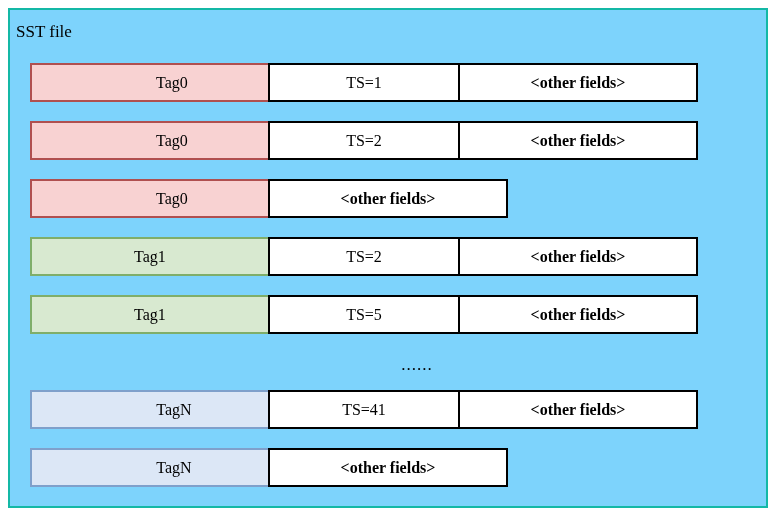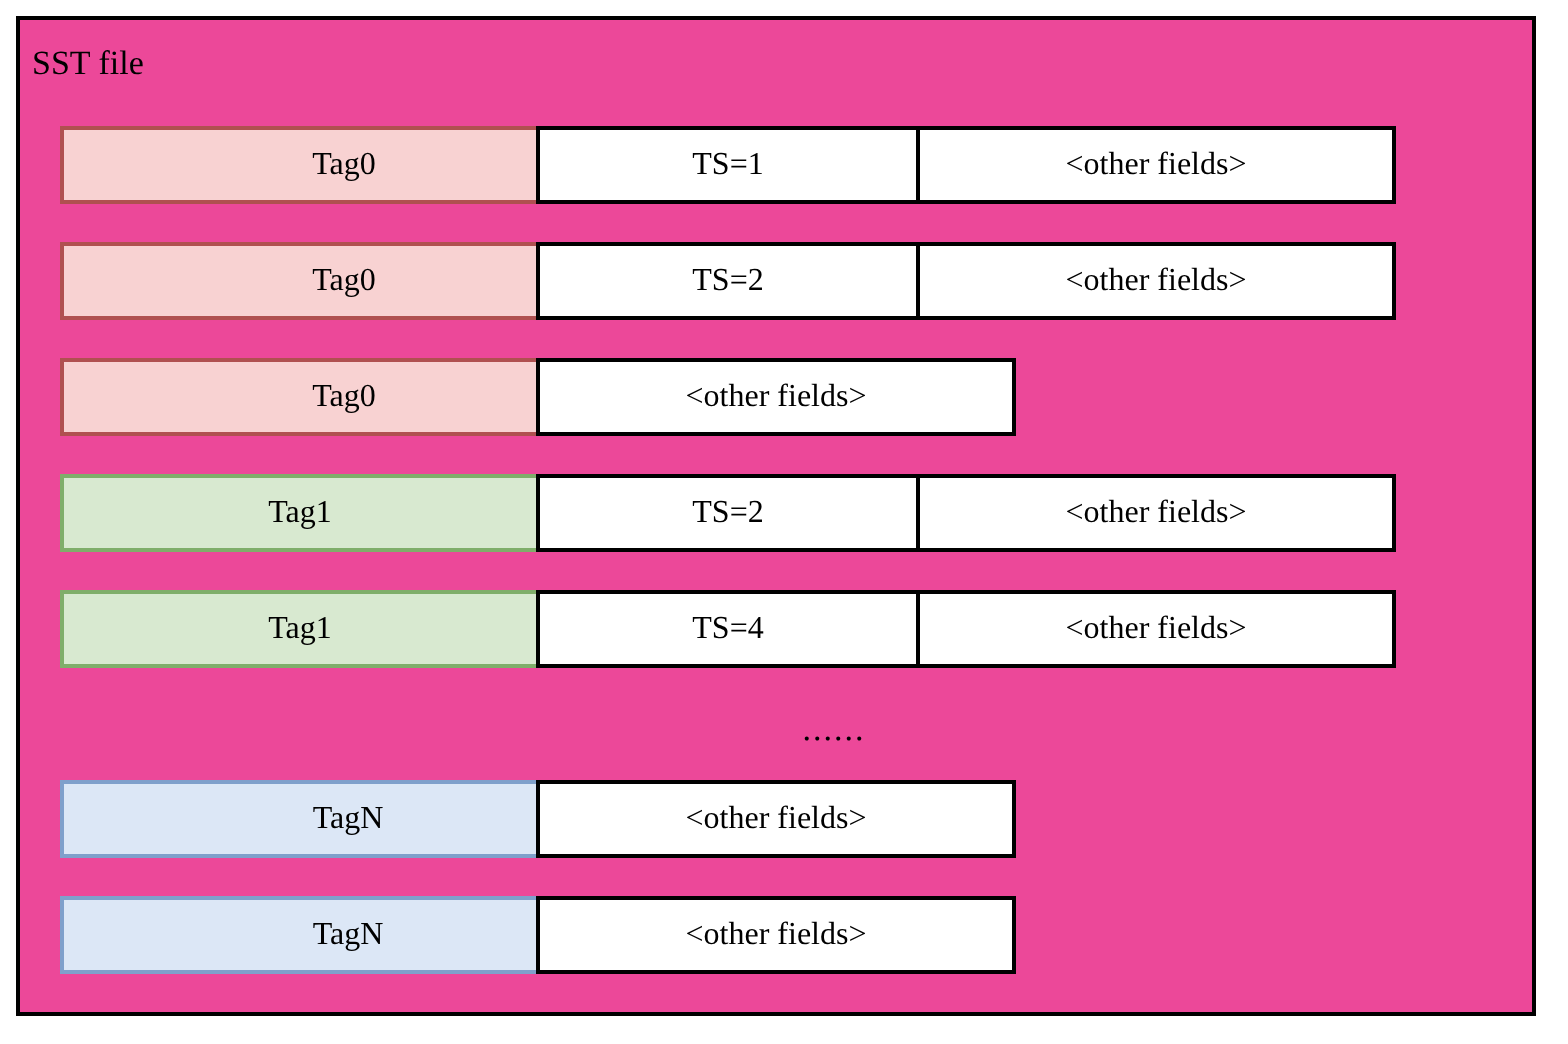--- a/index.html
+++ b/index.html
@@ -29,8 +29,8 @@
     top: 8px;
     width: 760px;
     height: 500px;
-    border: 2px solid #000000;
-    background: #ec4899;
+    border: 2px solid #14b8a6;
+    background: #7dd3fc;
     box-sizing: border-box;
   }
 

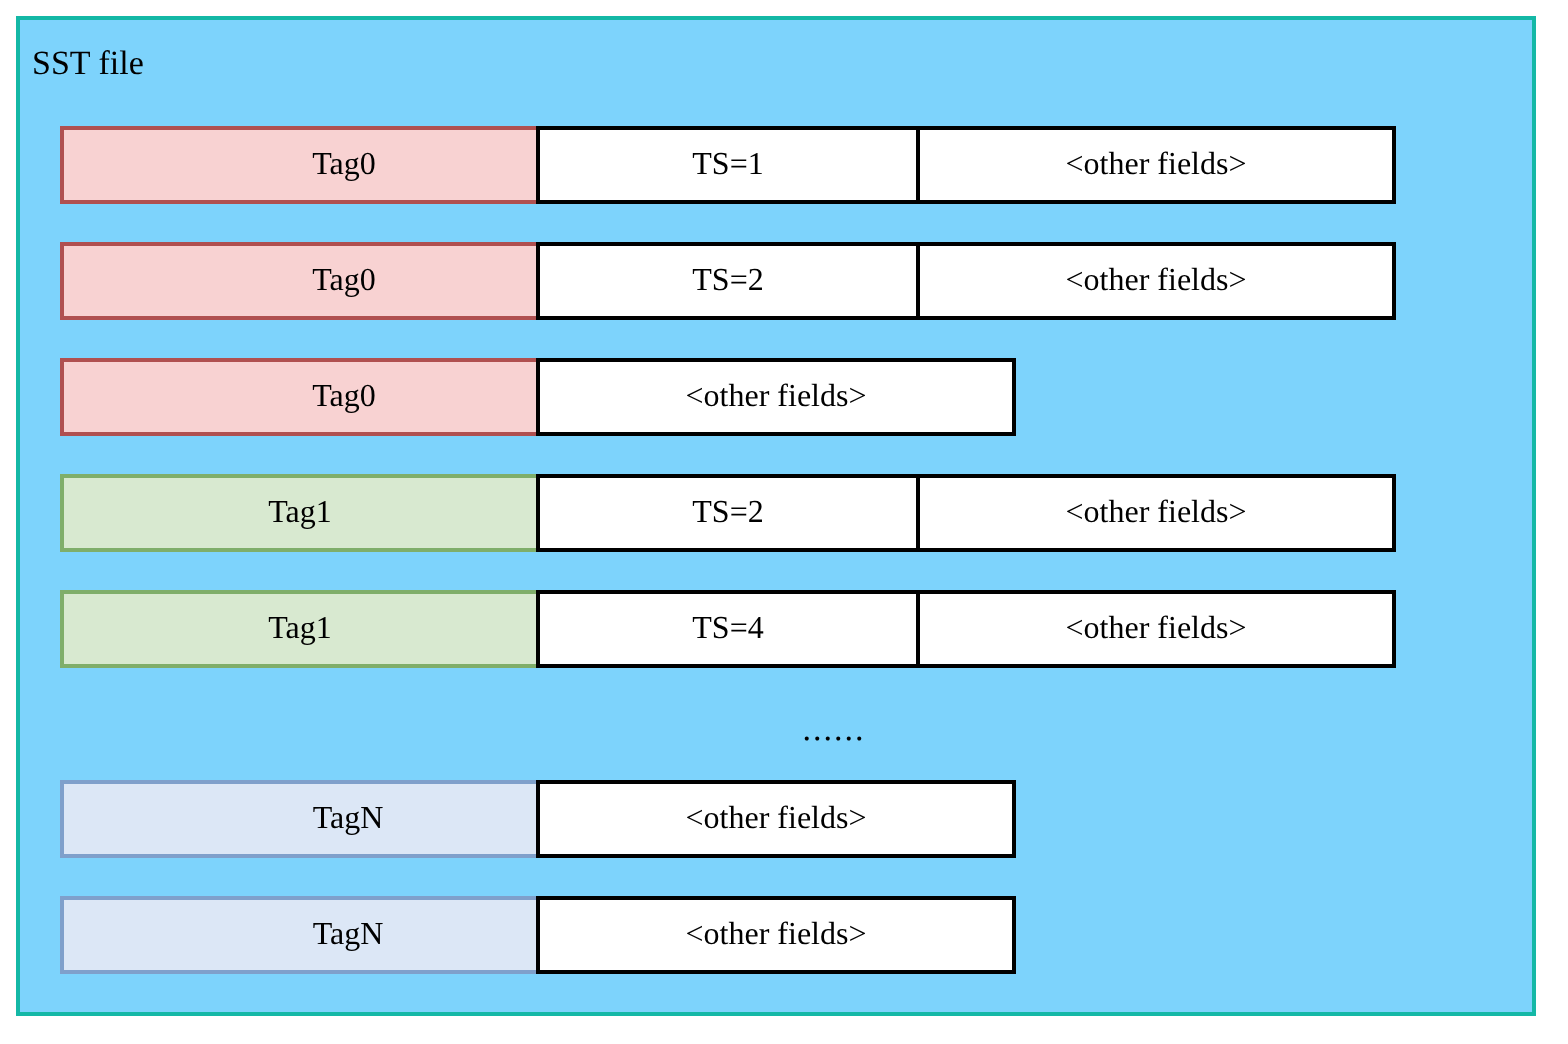--- a/index.html
+++ b/index.html
@@ -102,6 +102,7 @@
     border: 2px solid #000000;
     background: #ffffff;
     margin-left: -2px;
+    font-weight: bold;
   }
 
   

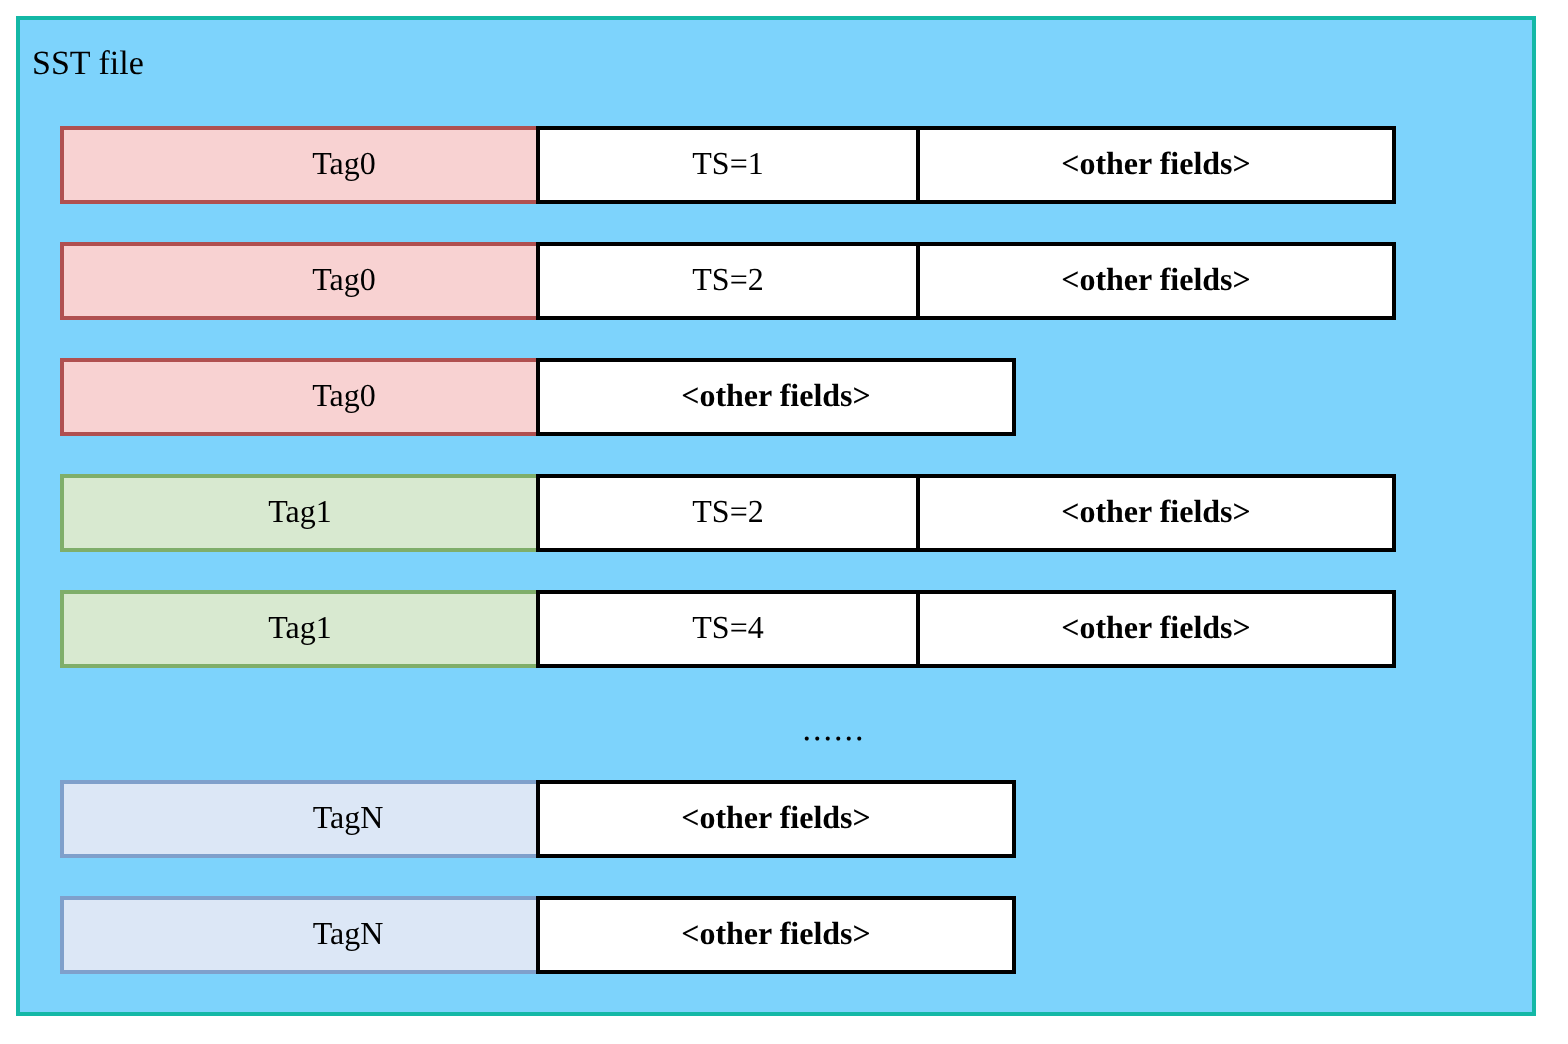--- a/index.html
+++ b/index.html
@@ -158,7 +158,7 @@
 
       <div class="record-row">
         <div class="cell cell-tag tag-b">Tag1</div>
-        <div class="cell cell-ts">TS=4</div>
+        <div class="cell cell-ts">TS=5</div>
         <div class="cell cell-other">&lt;other fields&gt;</div>
       </div>
 

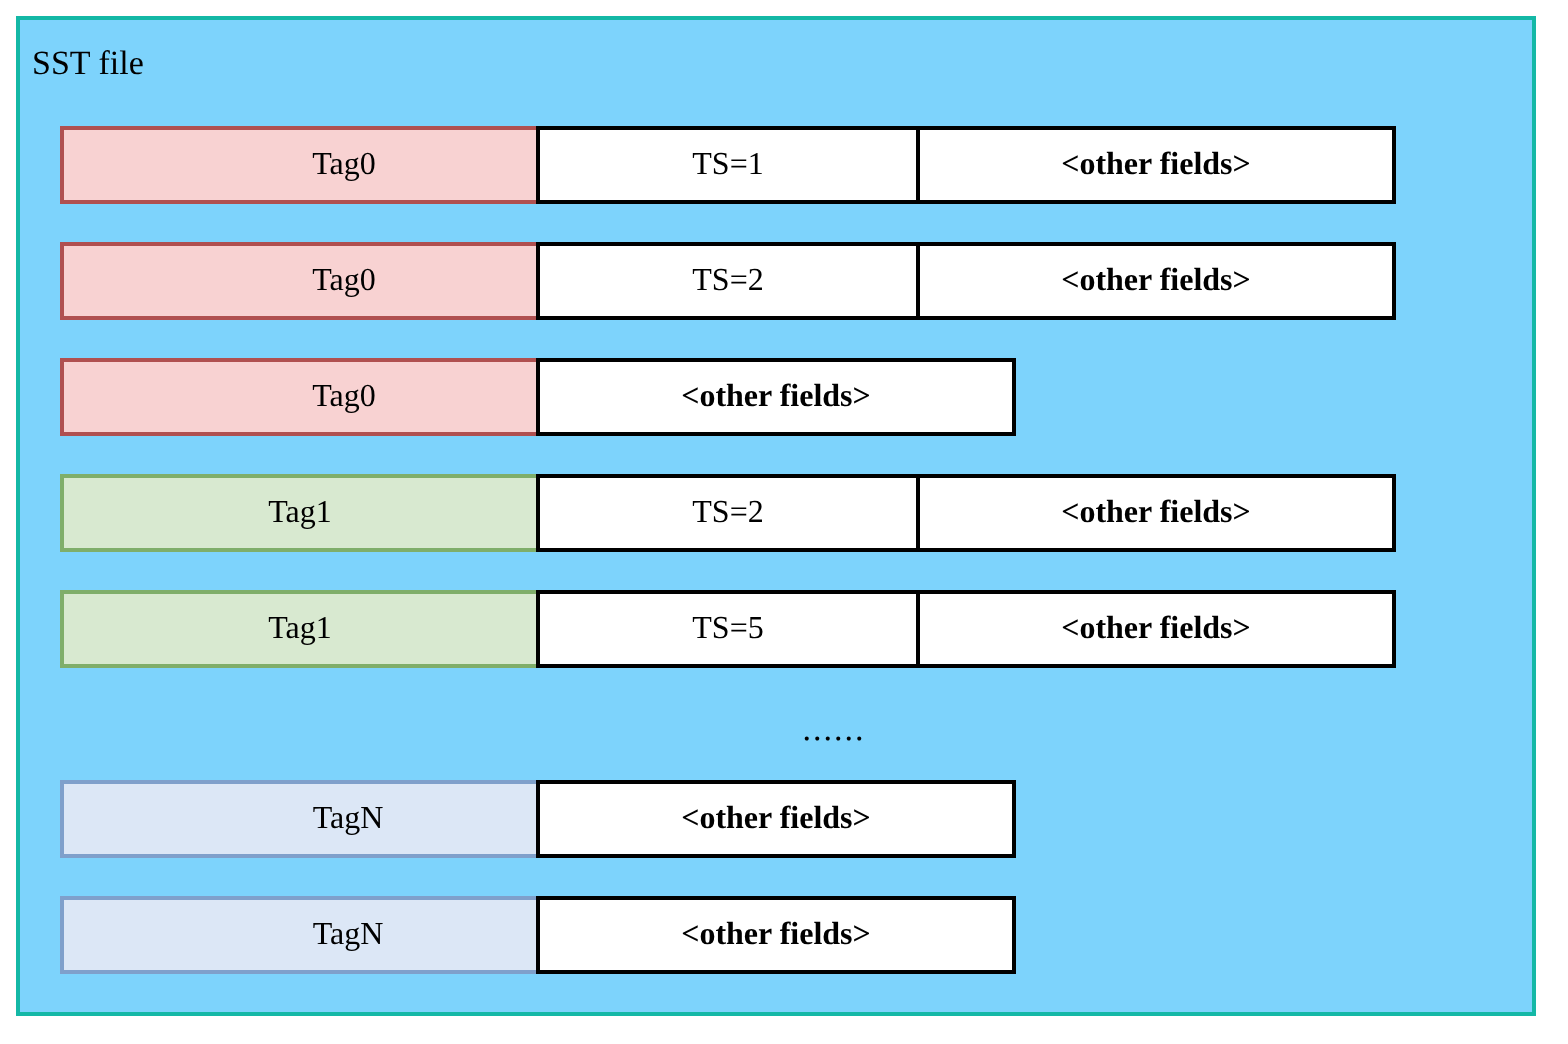--- a/index.html
+++ b/index.html
@@ -168,6 +168,7 @@
 
       <div class="record-row">
         <div class="cell cell-tag tag-c">TagN</div>
+        <div class="cell cell-ts">TS=41</div>
         <div class="cell cell-other">&lt;other fields&gt;</div>
       </div>
 

